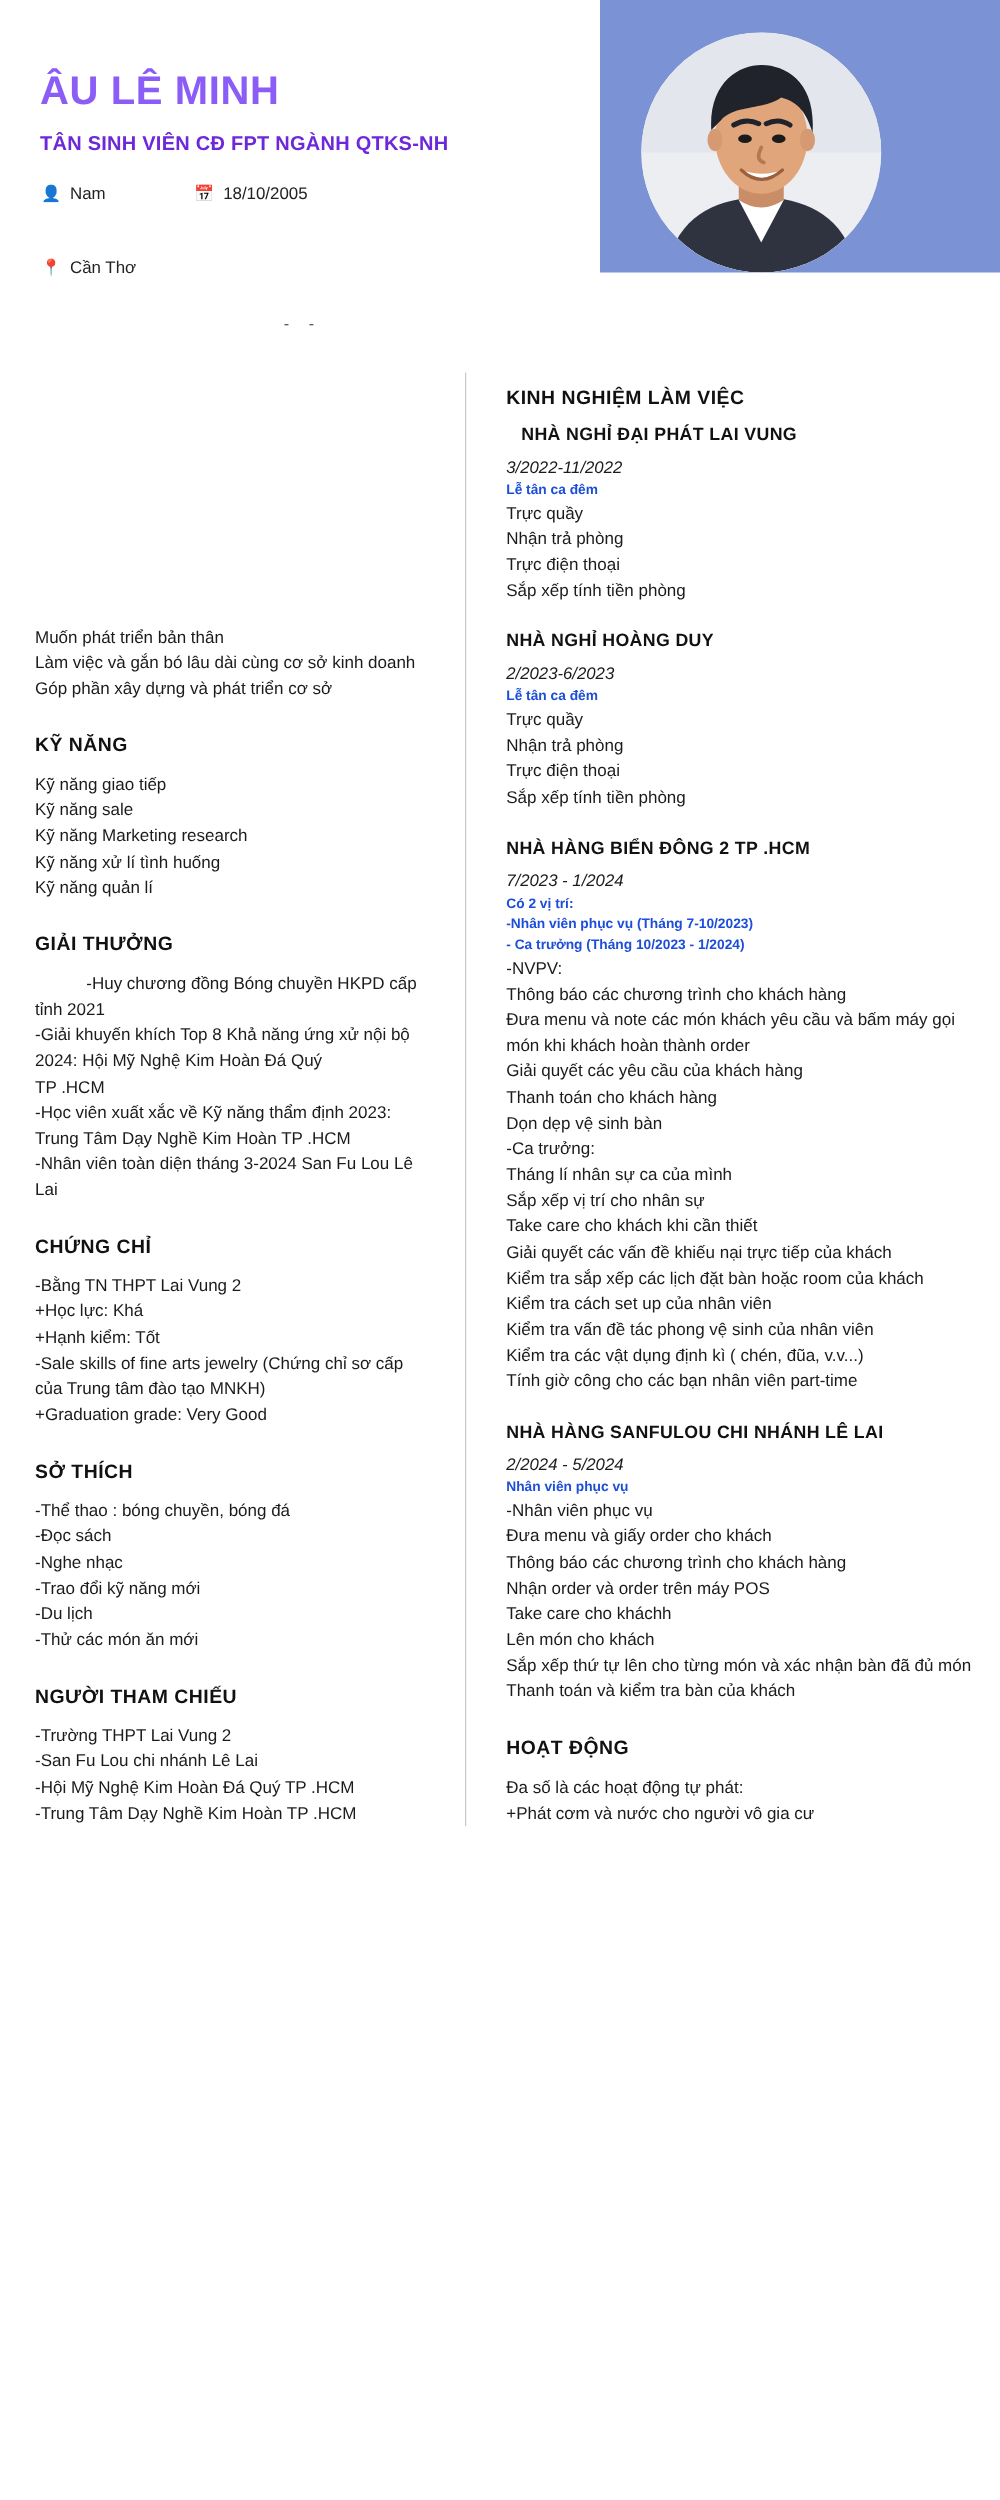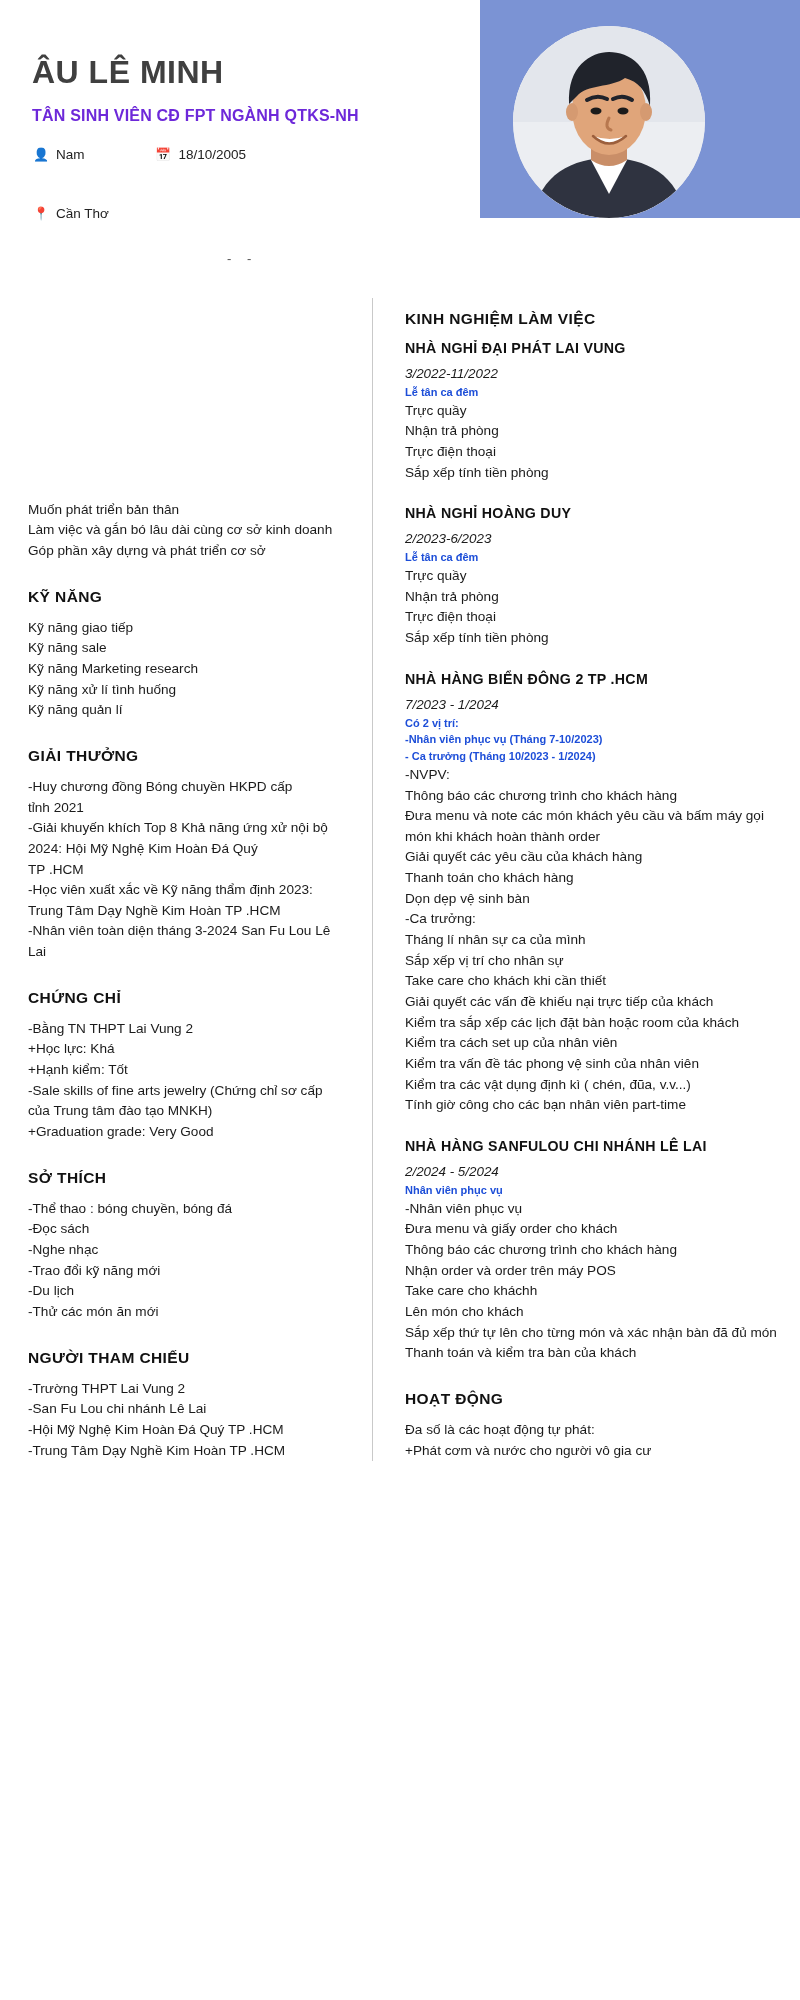--- a/index.html
+++ b/index.html
@@ -41,7 +41,7 @@
     font-size: 32px;
     font-weight: bold;
     letter-spacing: 0.5px;
-    color: #404040;
+    color: #8b5cf6;
     line-height: 1.1;
   }
   .cv-role {

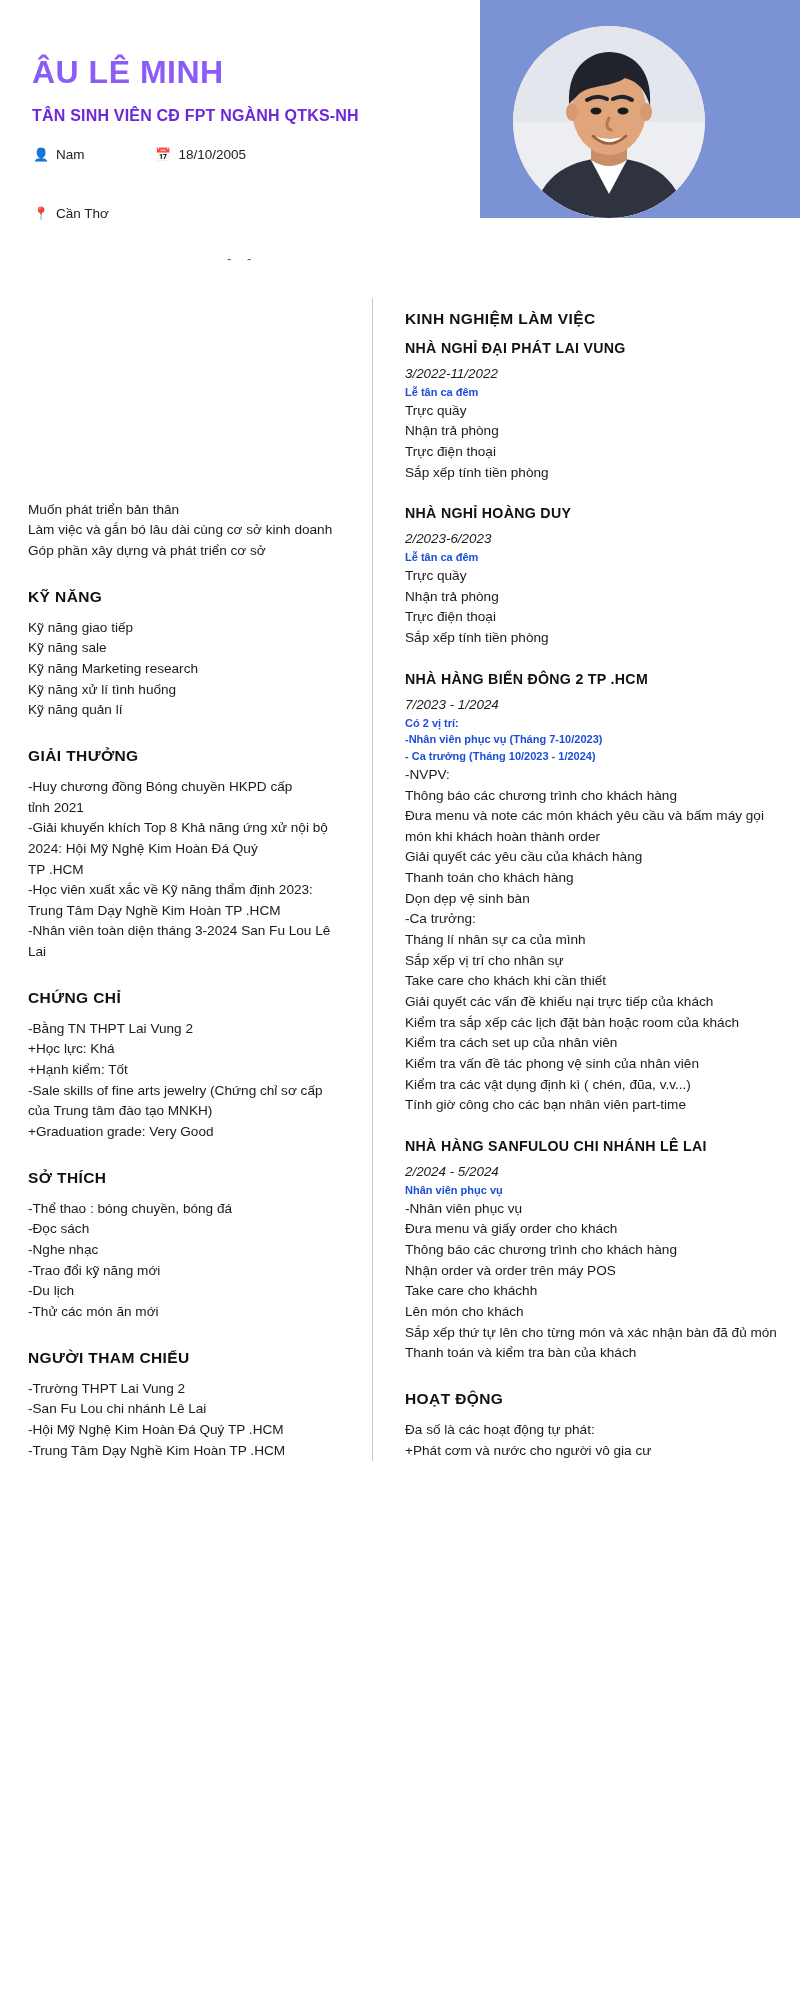--- a/index.html
+++ b/index.html
@@ -137,7 +137,7 @@
     color: #111;
     margin: 22px 0 10px 0;
   }
-  .job-title.first { margin-top: 4px; }
+  .job-title.first { margin-top: 4px; margin-left: 12px; }
   .job-date {
     font-size: 13.4px;
     font-style: italic;

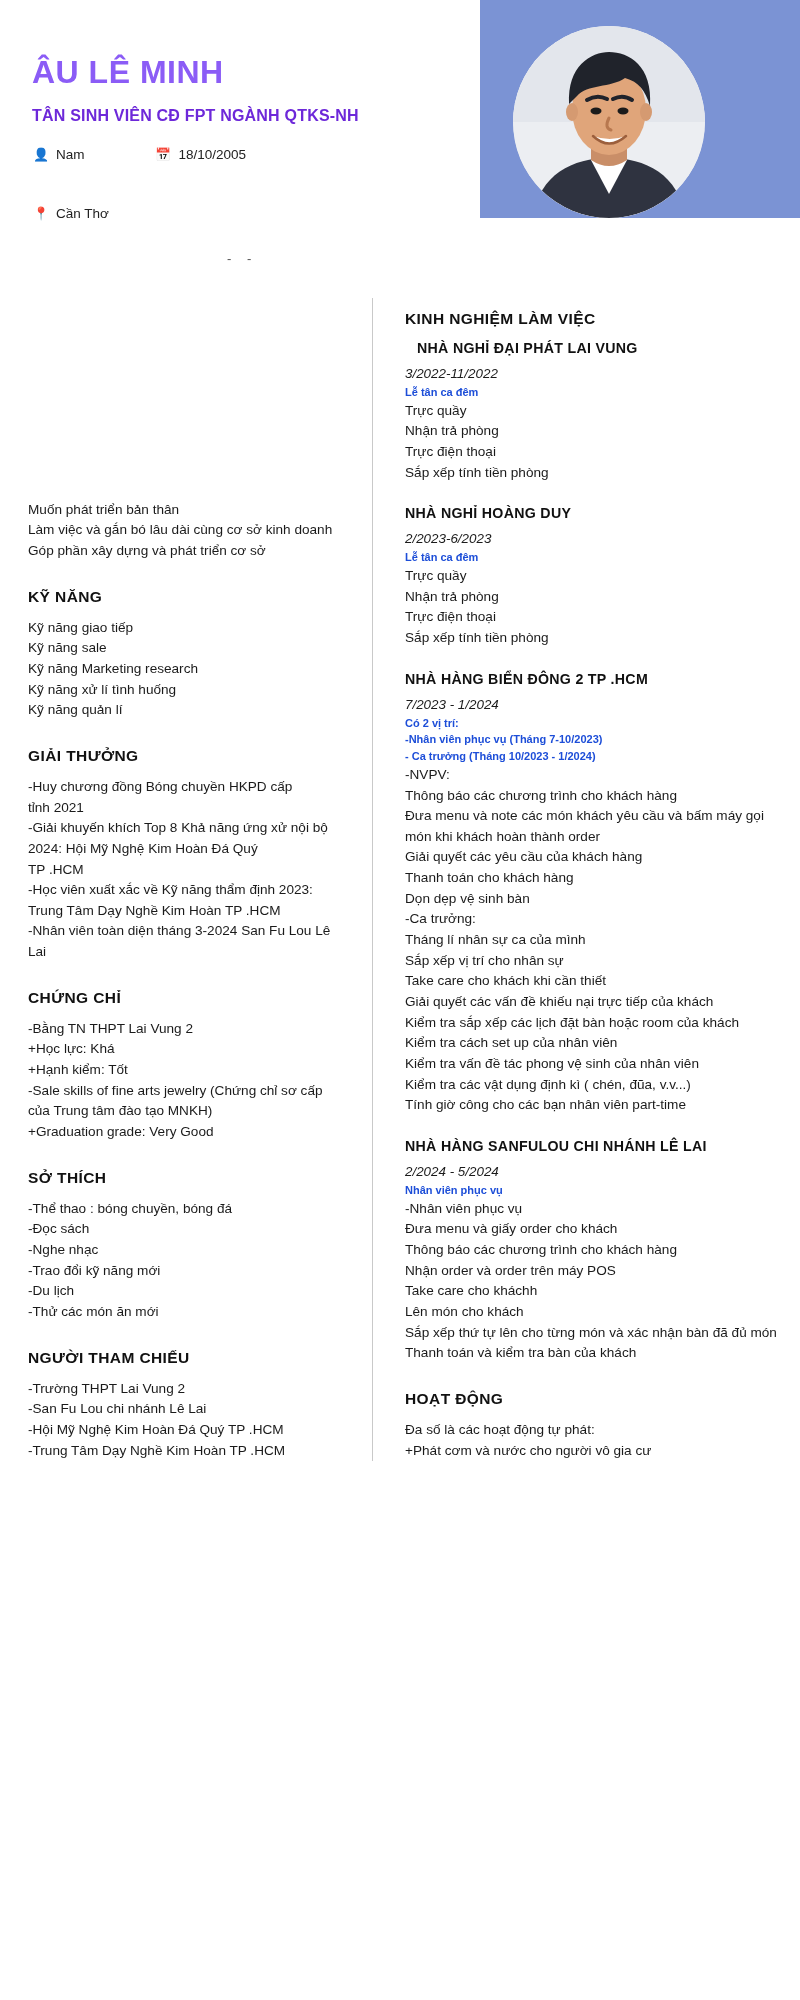--- a/index.html
+++ b/index.html
@@ -128,7 +128,7 @@
     line-height: 1.52;
     color: #1b1b1b;
   }
-  .line.justify { text-align: justify; }
+  .line.justify { text-align: justify; margin-left: 41px; }
 
   .job-title {
     font-size: 14.2px;

